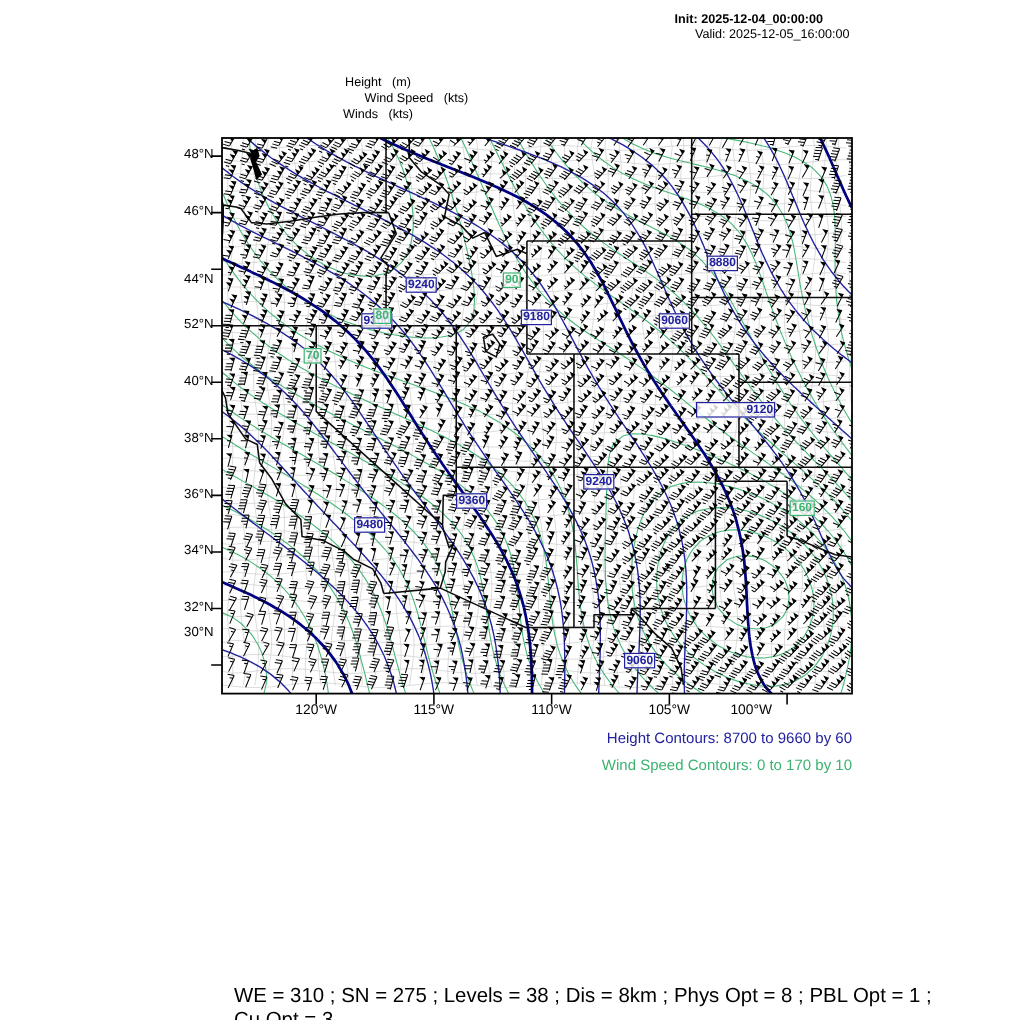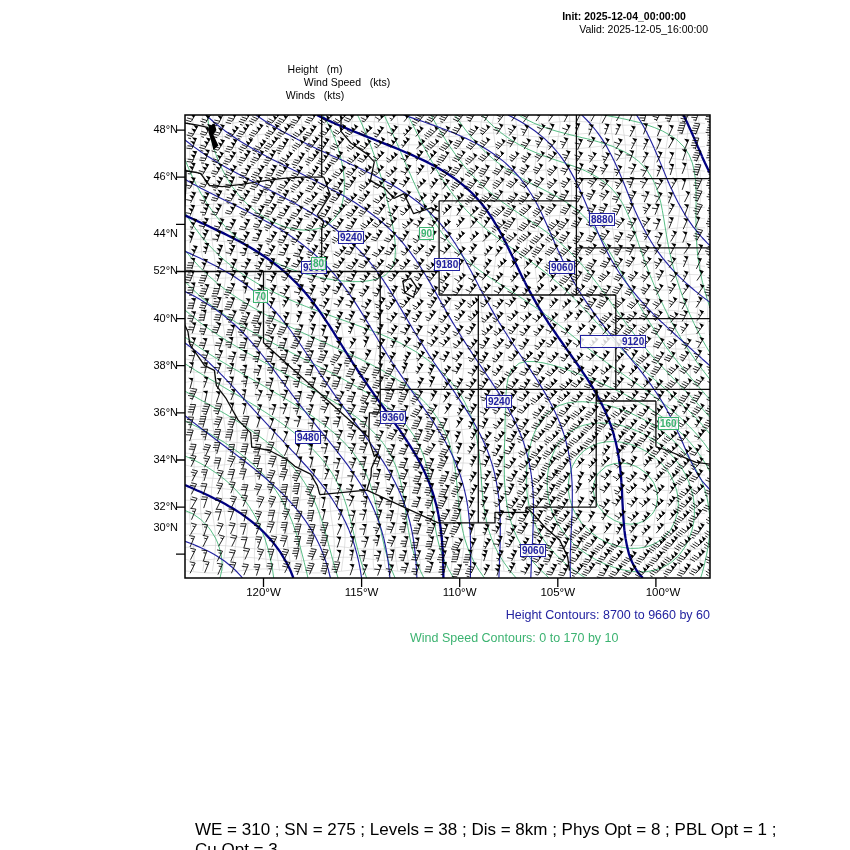--- a/index.html
+++ b/index.html
@@ -98,7 +98,7 @@
       <span class="abs lon-lab" style="left: 333.57px; top: 586px;">115°W</span>
       <span class="abs lon-lab" style="left: 431.664px; top: 586px;">110°W</span>
       <span class="abs lon-lab" style="left: 529.758px; top: 586px;">105°W</span>
-      <span class="abs lon-lab" style="left: 635px; top: 586px; text-align: center;">100°W</span>
+      <span class="abs lon-lab" style="left: 598px; top: 586px; text-align: center;">100°W</span>
     </div>
   <div id="contour-labels">
       <span class="abs clab" style="color: rgb(34, 34, 160); border-color: rgb(34, 34, 160); left: 338px; top: 231px;">9240</span>

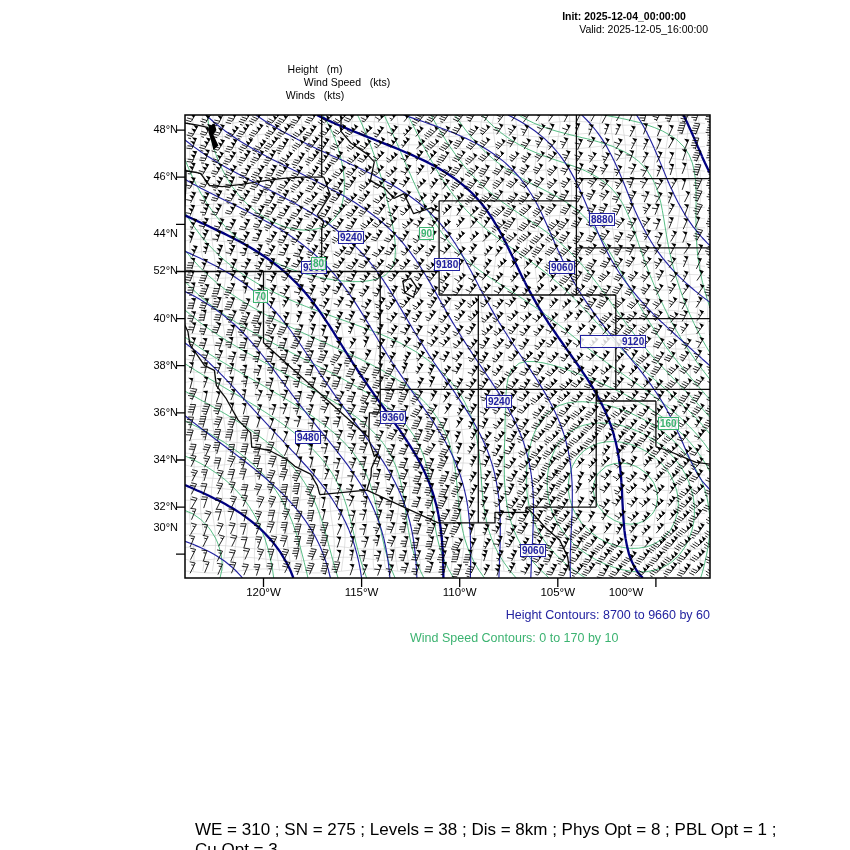--- a/index.html
+++ b/index.html
@@ -17,7 +17,7 @@
   .clab{position:absolute;font-size:10px;font-weight:bold;line-height:11px;padding:0 1px;
         background:rgba(255,255,255,0.82);border:1px solid;white-space:nowrap;}
   #cap-height{left:410px;top:608px;width:300px;text-align:right;font-size:12.5px;}
-  #cap-wind{left:410px;top:631px;width:300px;font-size:12.5px;}
+  #cap-wind{left:410px;top:631px;width:300px;text-align:right;font-size:12.5px;}
   #footer1{left:195px;top:806px;width:560px;font-size:11px;}
   #footer2{left:195px;top:820px;width:600px;font-size:17px;}
 </style>

